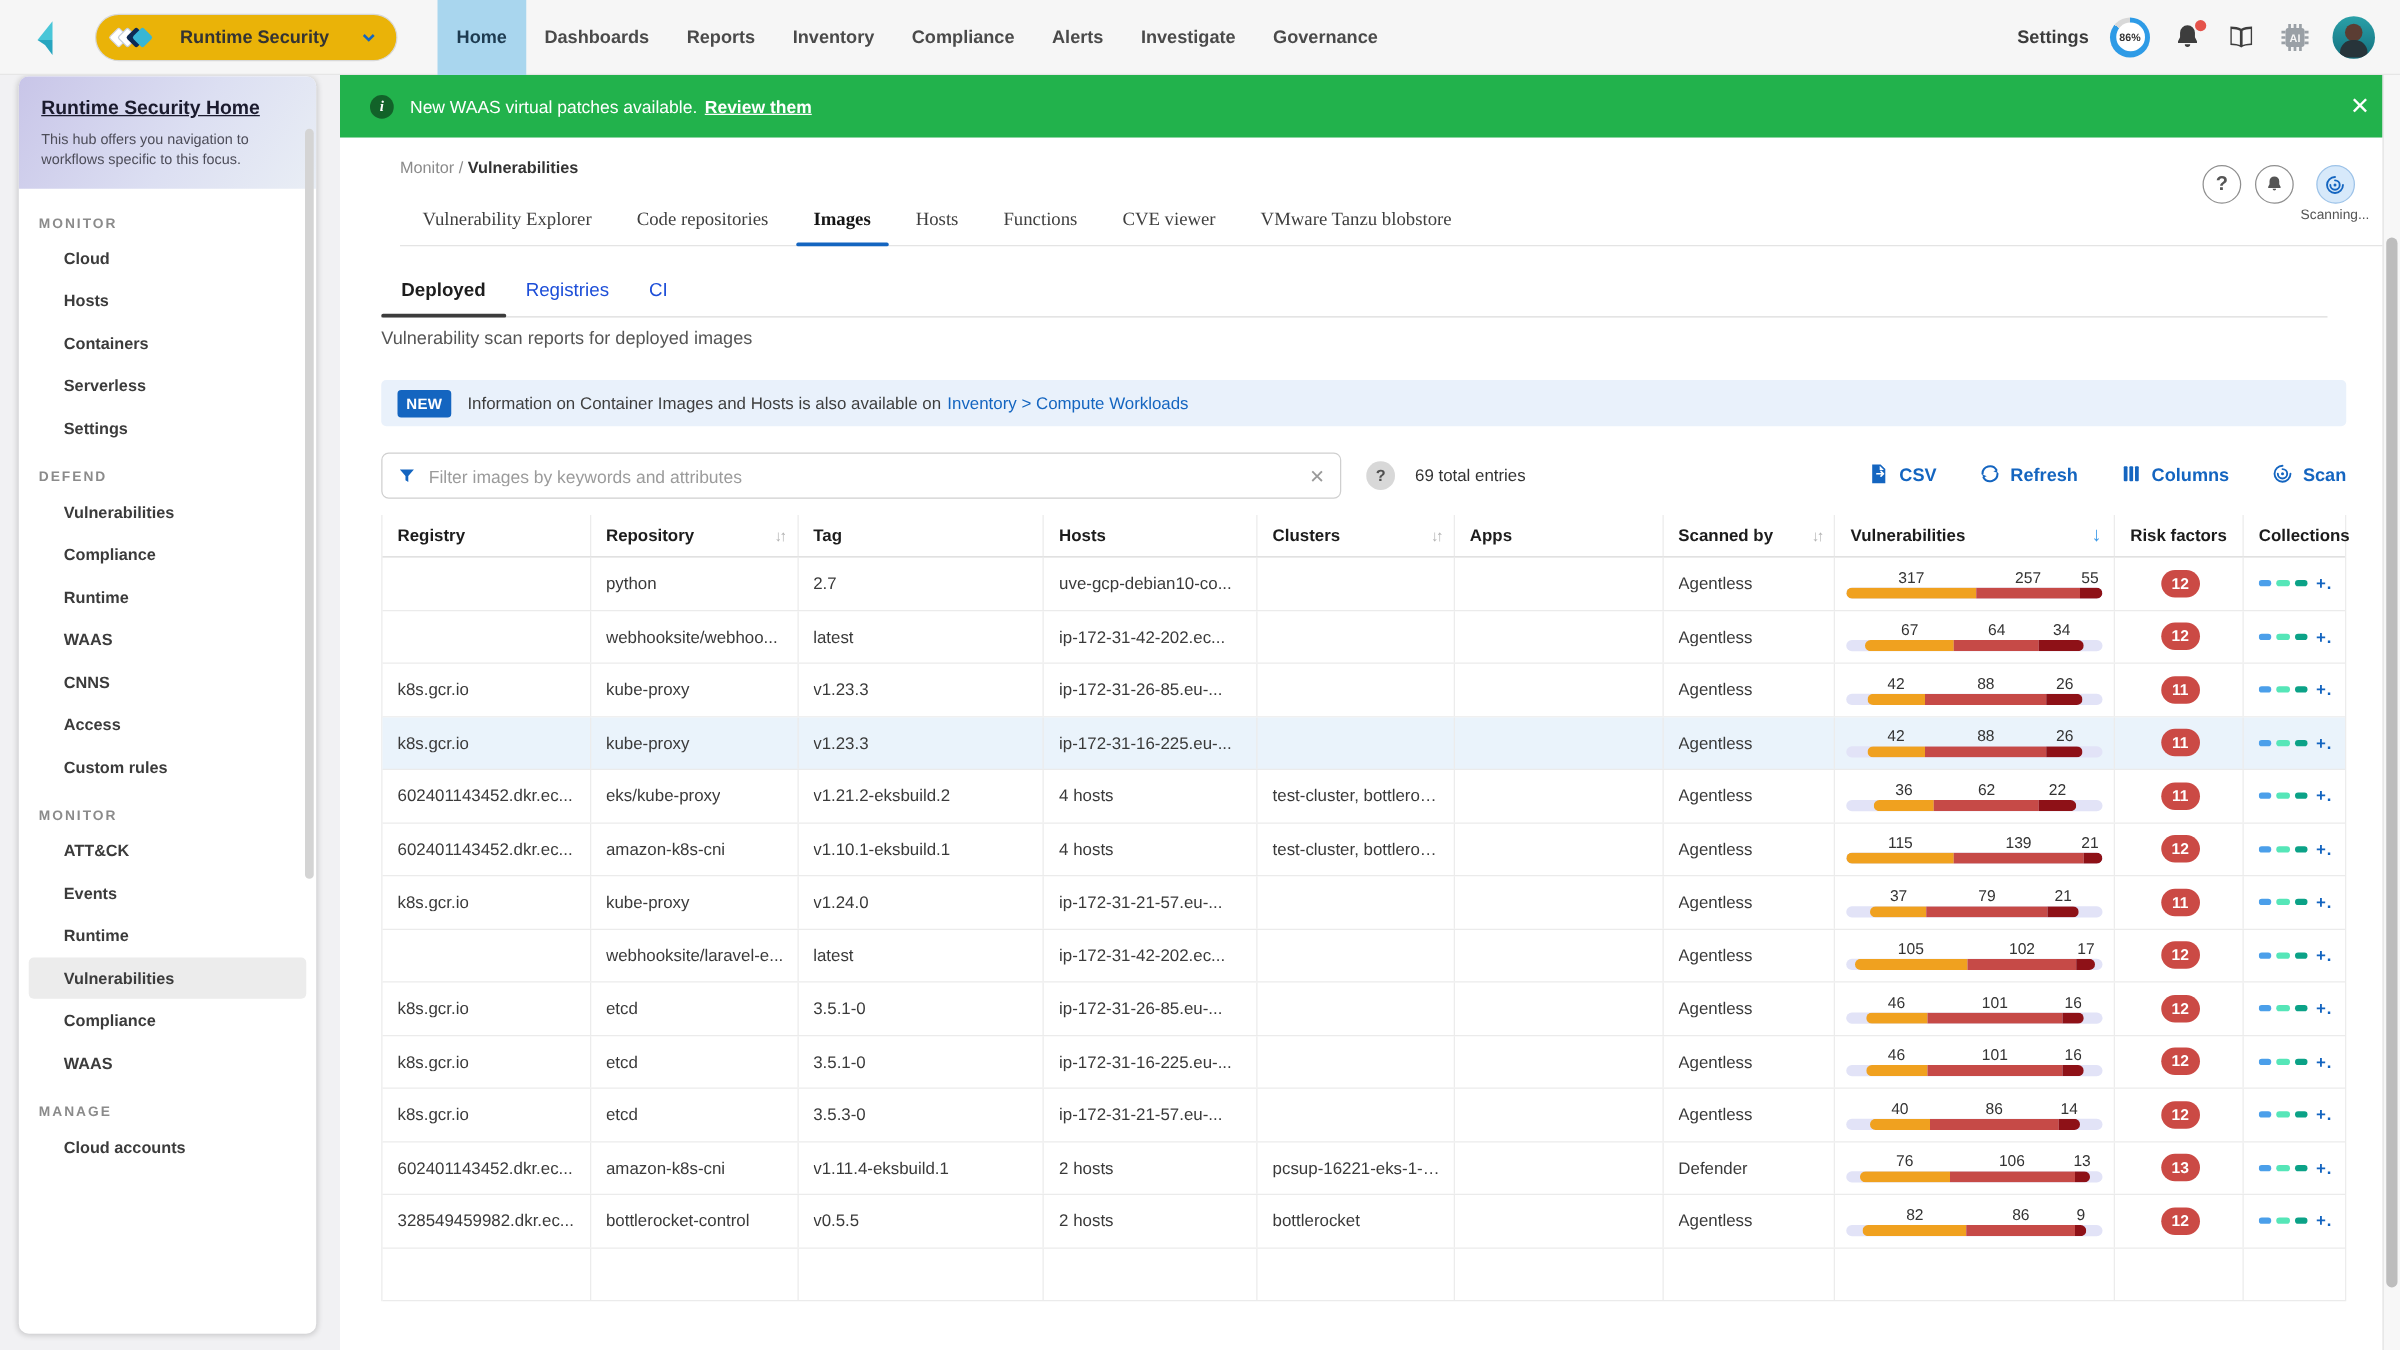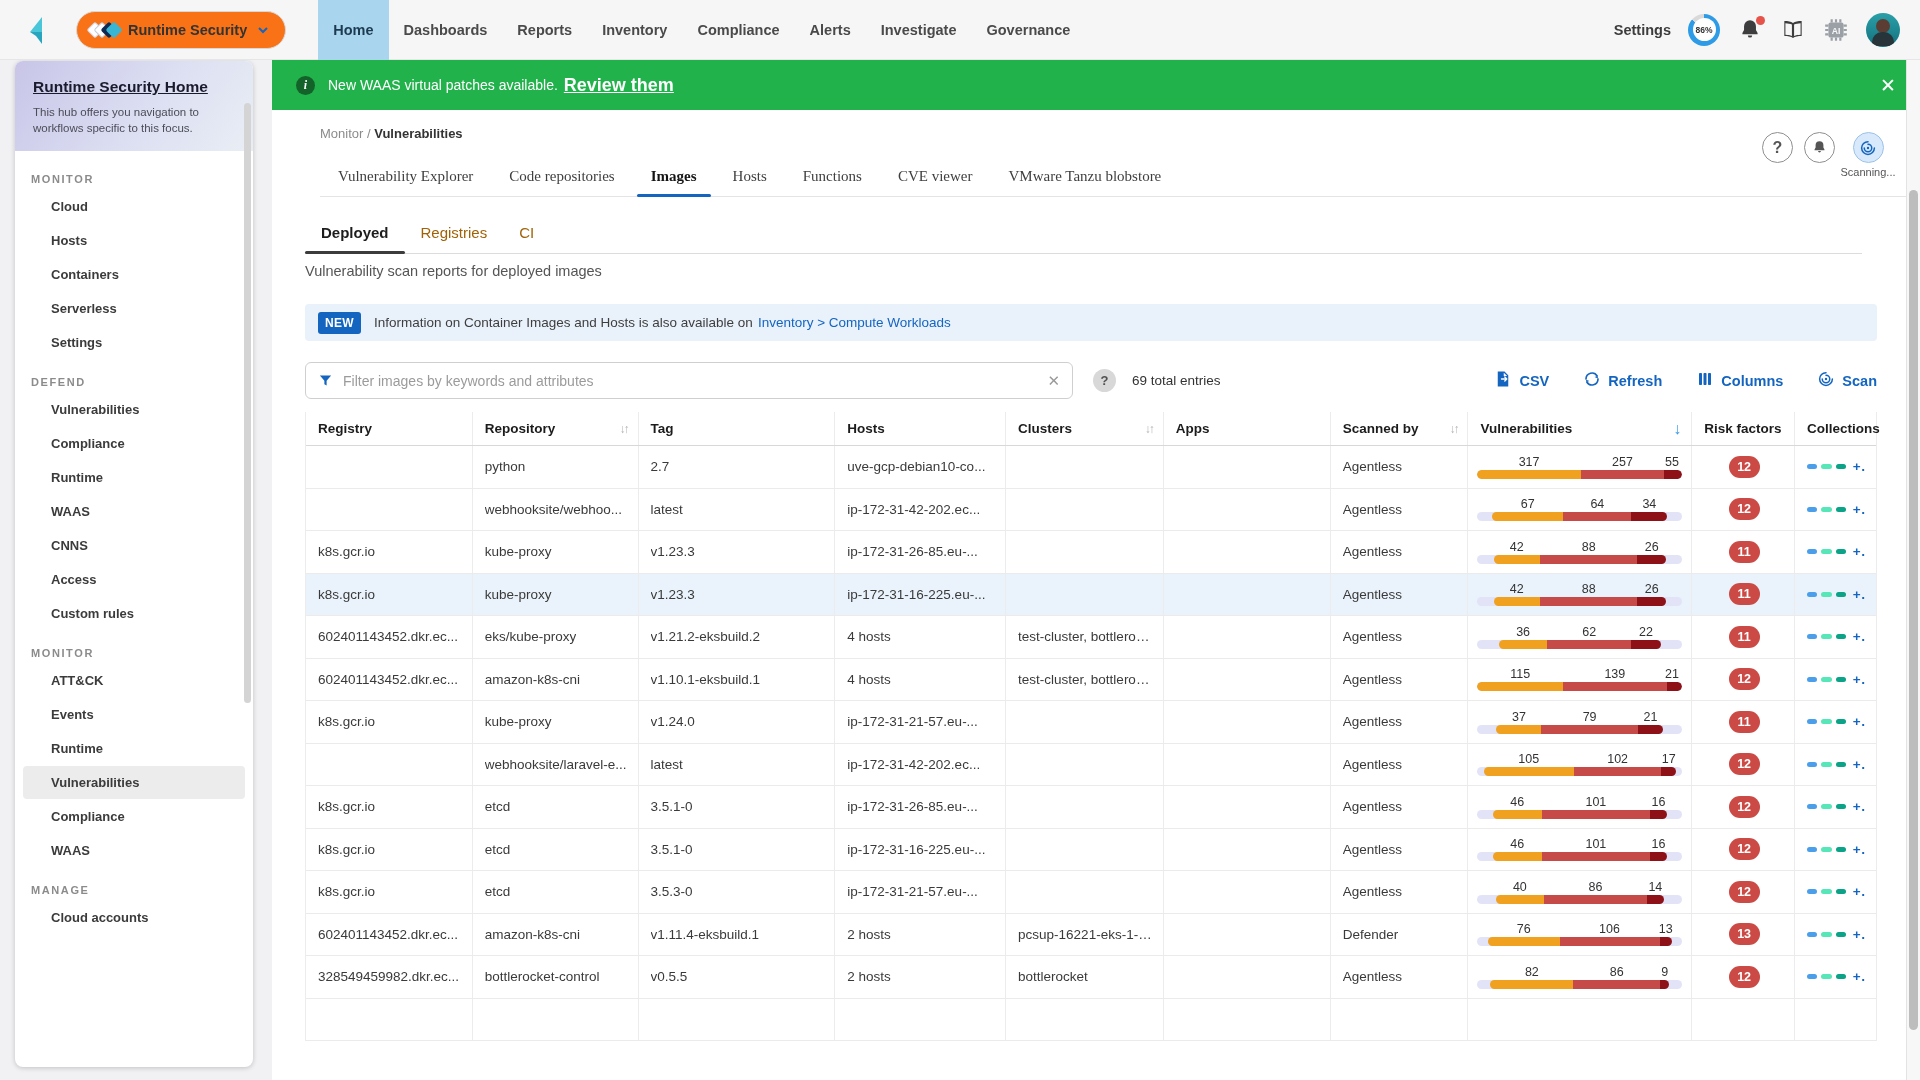--- a/index.html
+++ b/index.html
@@ -11,7 +11,7 @@
   .topnav { position:absolute; top:0; left:0; right:0; height:60px; background:#f6f6f6;
     border-bottom:1px solid #e6e6e6; display:flex; align-items:center; padding:0 20px; z-index:30; }
   .logo { width:26px; height:30px; margin-left:8px; flex:0 0 auto; }
-  .ctx-switch { display:flex; align-items:center; gap:8px; background:#f97316; border:1px solid #d8d8d8;
+  .ctx-switch { display:flex; align-items:center; gap:24px; background:#eab308; border:1px solid #d8d8d8;
     border-radius:19px; height:38px; padding:0 14px 0 12px; margin-left:22px; cursor:pointer; }
   .diamonds { display:flex; align-items:center; }
   .dia { width:12px; height:12px; transform:rotate(45deg); border-radius:2px; }

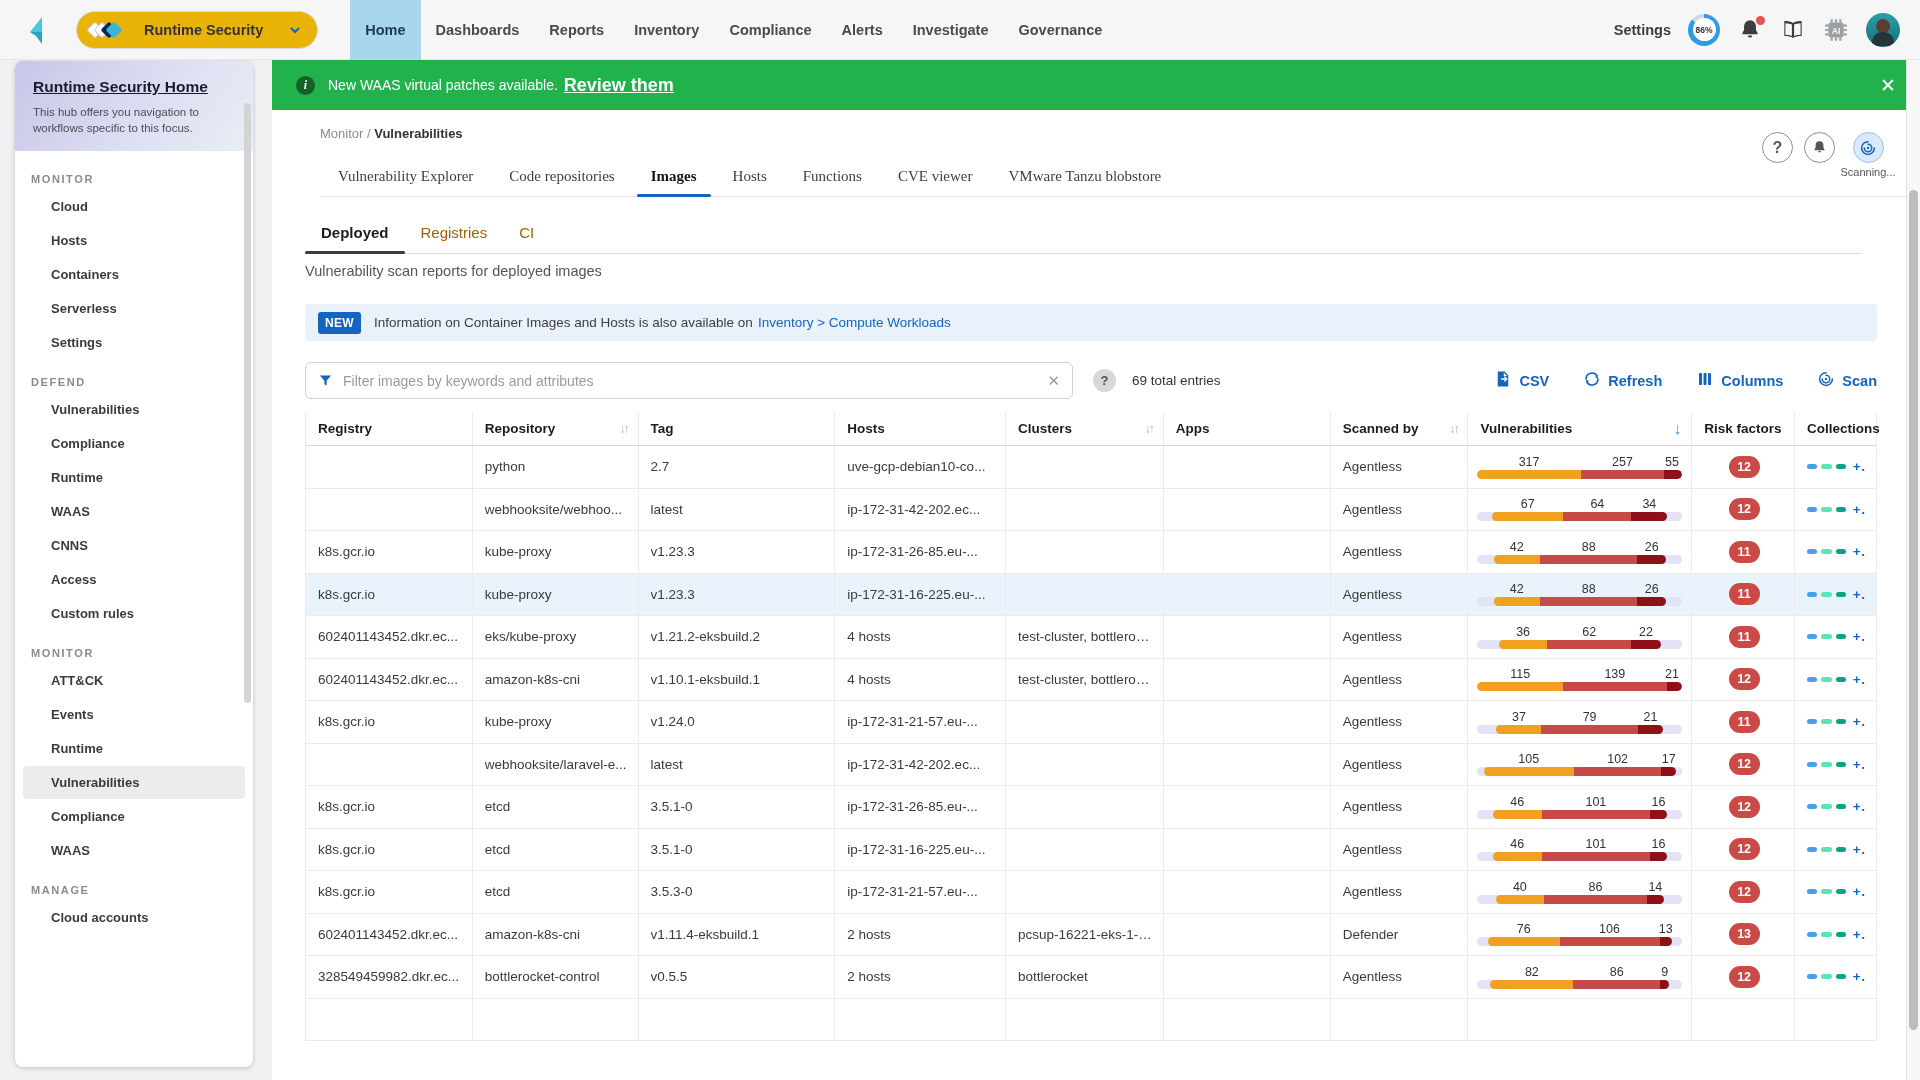--- a/index.html
+++ b/index.html
@@ -52,7 +52,7 @@
     color:#fff; font-size:12px; font-weight:700; display:flex; align-items:center;
     justify-content:center; font-family:"Liberation Serif", serif; font-style:italic; }
   .banner-text { font-size:14px; margin-left:13px; }
-  .banner-link { font-size:18px; font-weight:700; text-decoration:underline; color:#fff;
+  .banner-link { font-size:14px; font-weight:700; text-decoration:underline; color:#fff;
     margin-left:6px; cursor:pointer; }
   .banner-close { margin-left:auto; font-size:19px; color:#fff; cursor:pointer; line-height:1;
     background:none; border:none; font-family:inherit; }

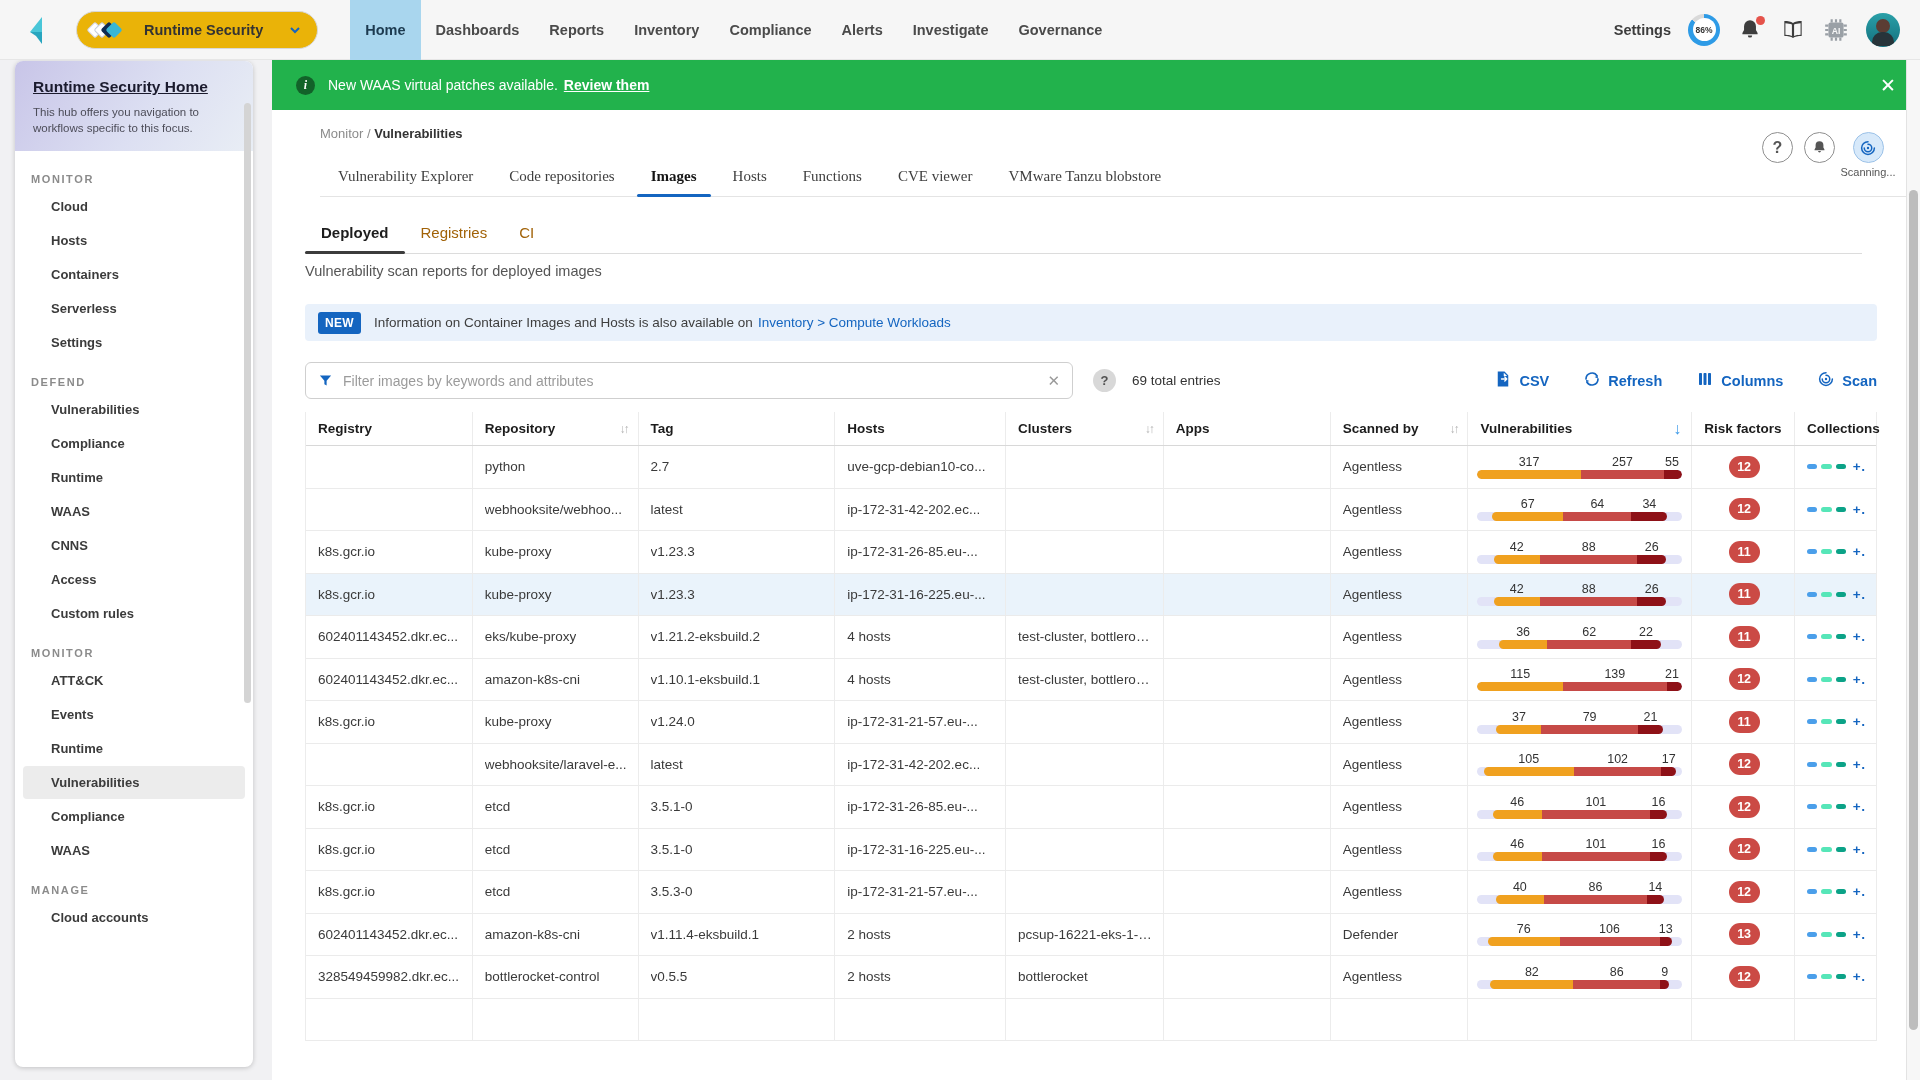--- a/index.html
+++ b/index.html
@@ -97,7 +97,7 @@
     background:var(--accent); border-radius:2px; }
 
   .subtabs { display:flex; margin:23px 0 0 15px; border-bottom:1px solid #dcdcdc; width:1557px; margin-left:0; }
-  .subtab { font-size:15px; color:#a16207; padding:4px 16px 12px; cursor:pointer; position:relative;
+  .subtab { font-size:15px; color:#1d4ed8; padding:4px 16px 12px; cursor:pointer; position:relative;
     background:none; border:none; font-family:inherit; }
   .subtab.active { color:#1d1d1d; font-weight:700; }
   .subtab.active::after { content:""; position:absolute; left:0; right:0; bottom:-1px; height:3px;

